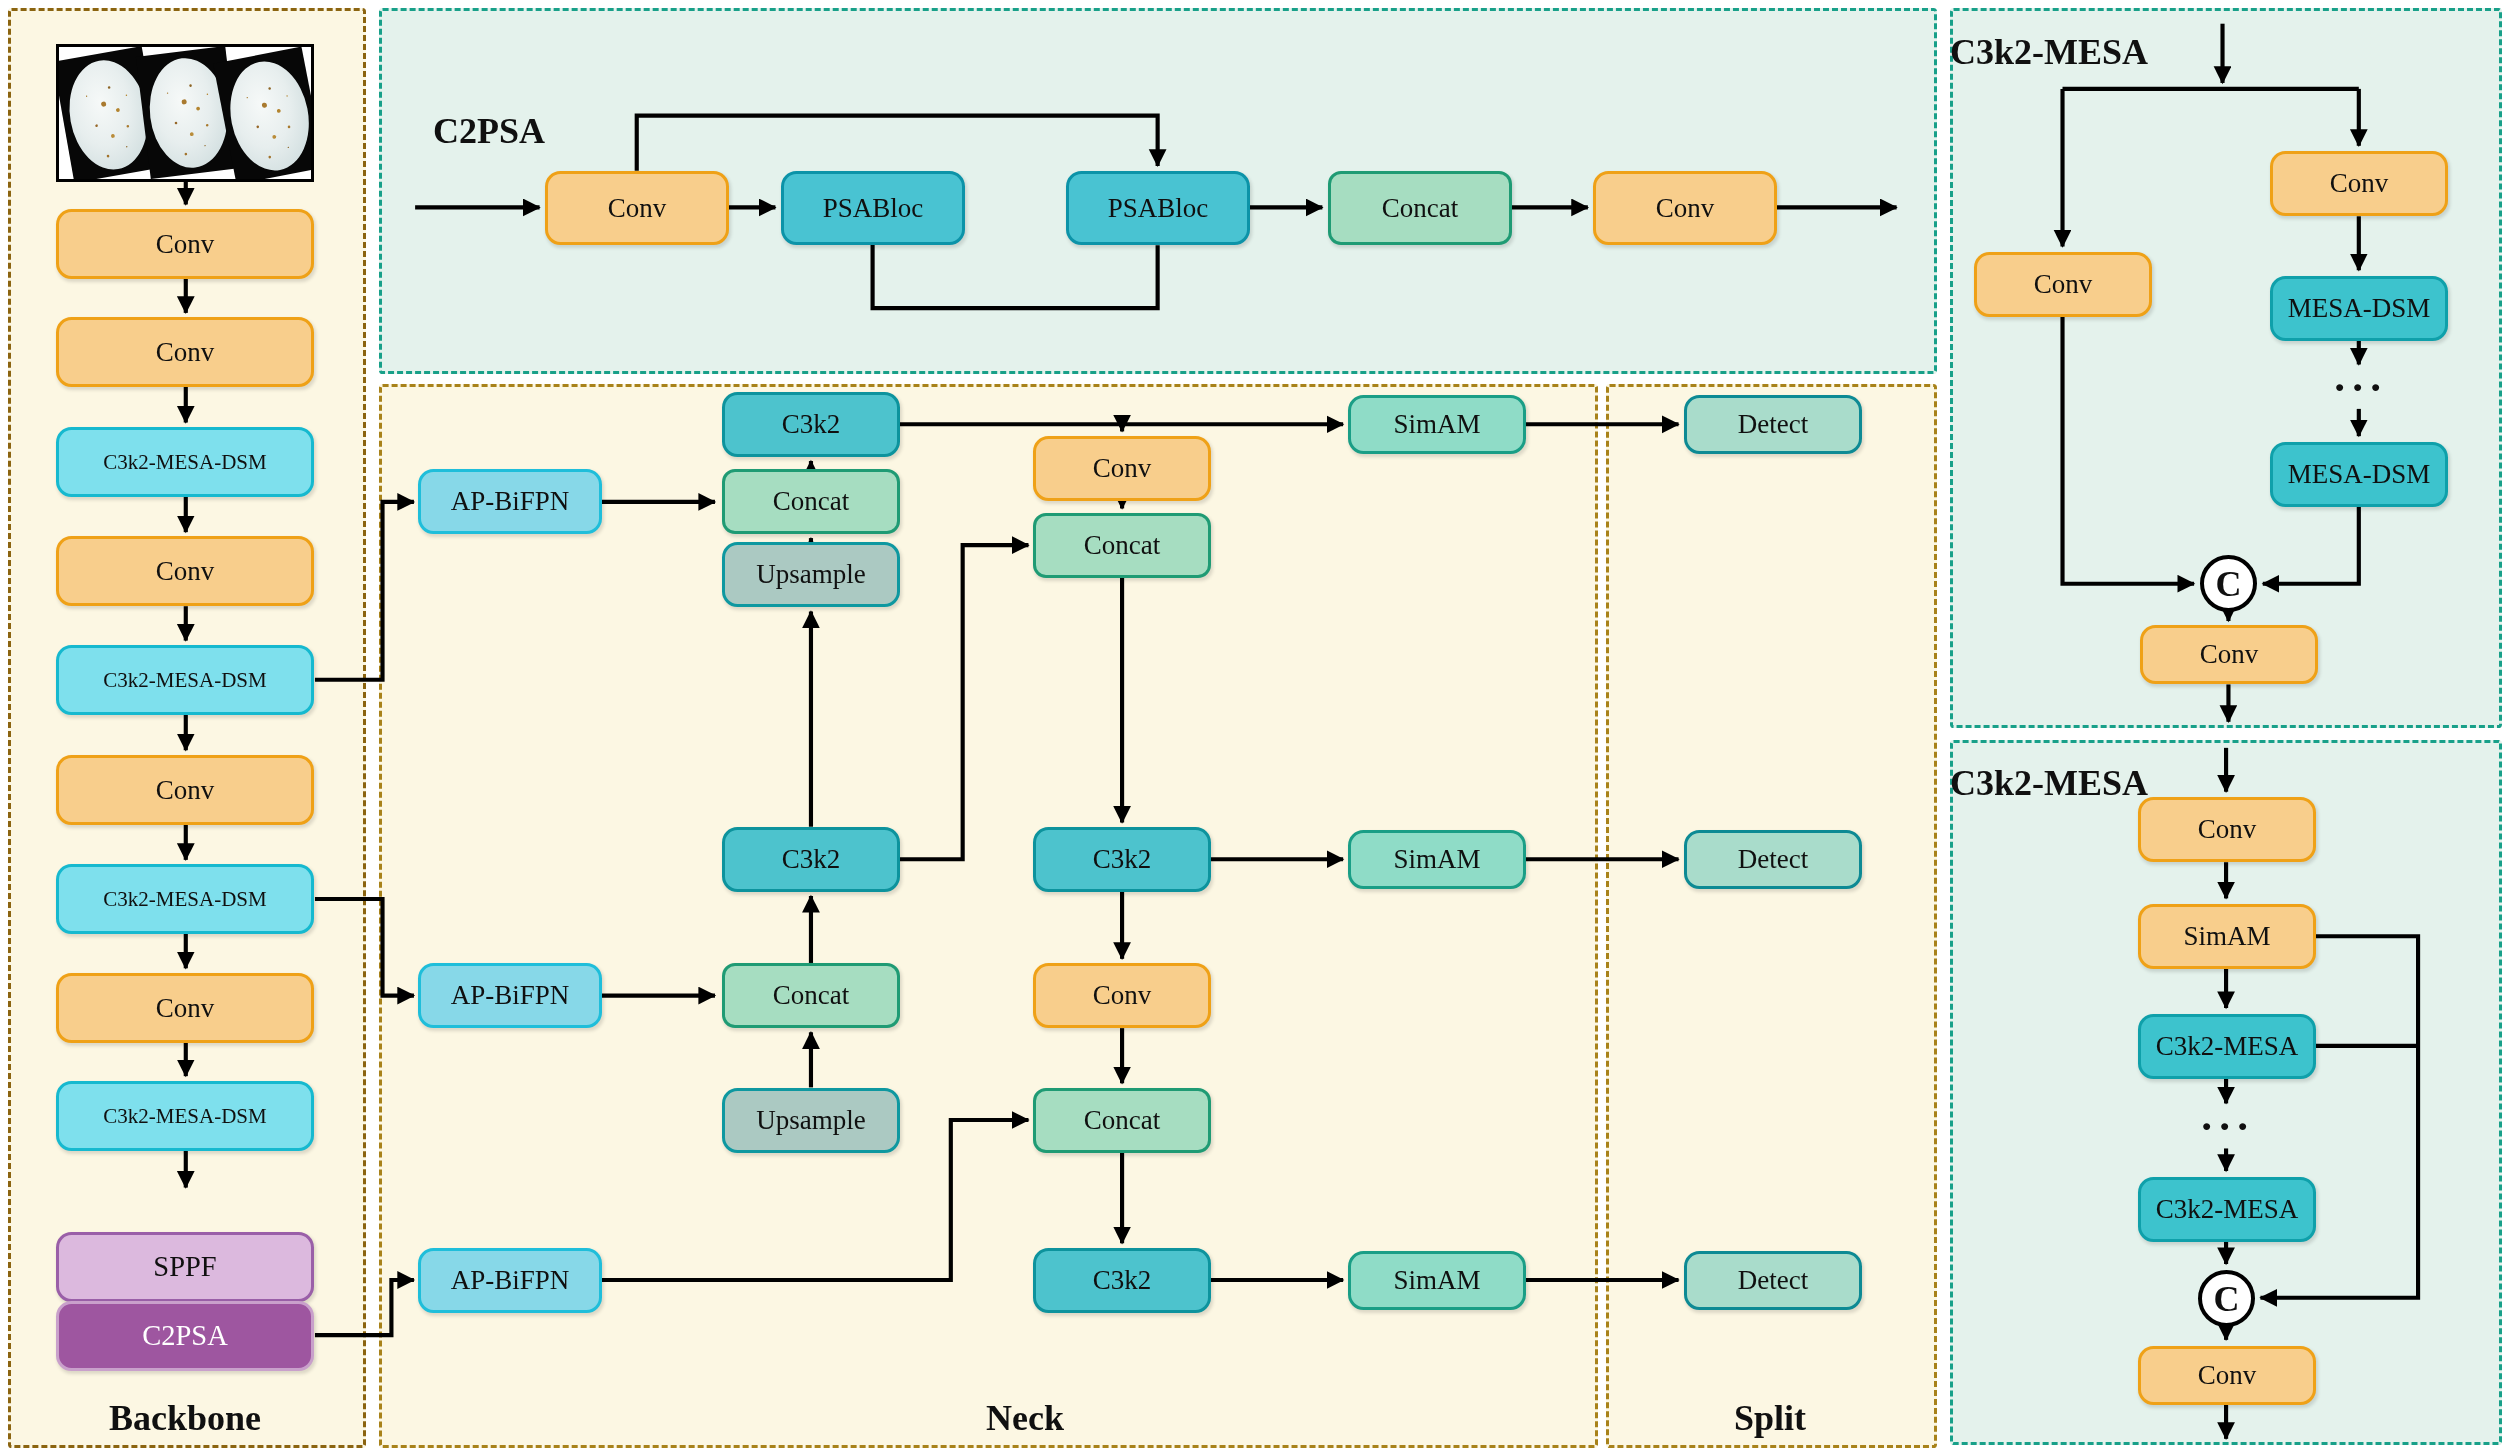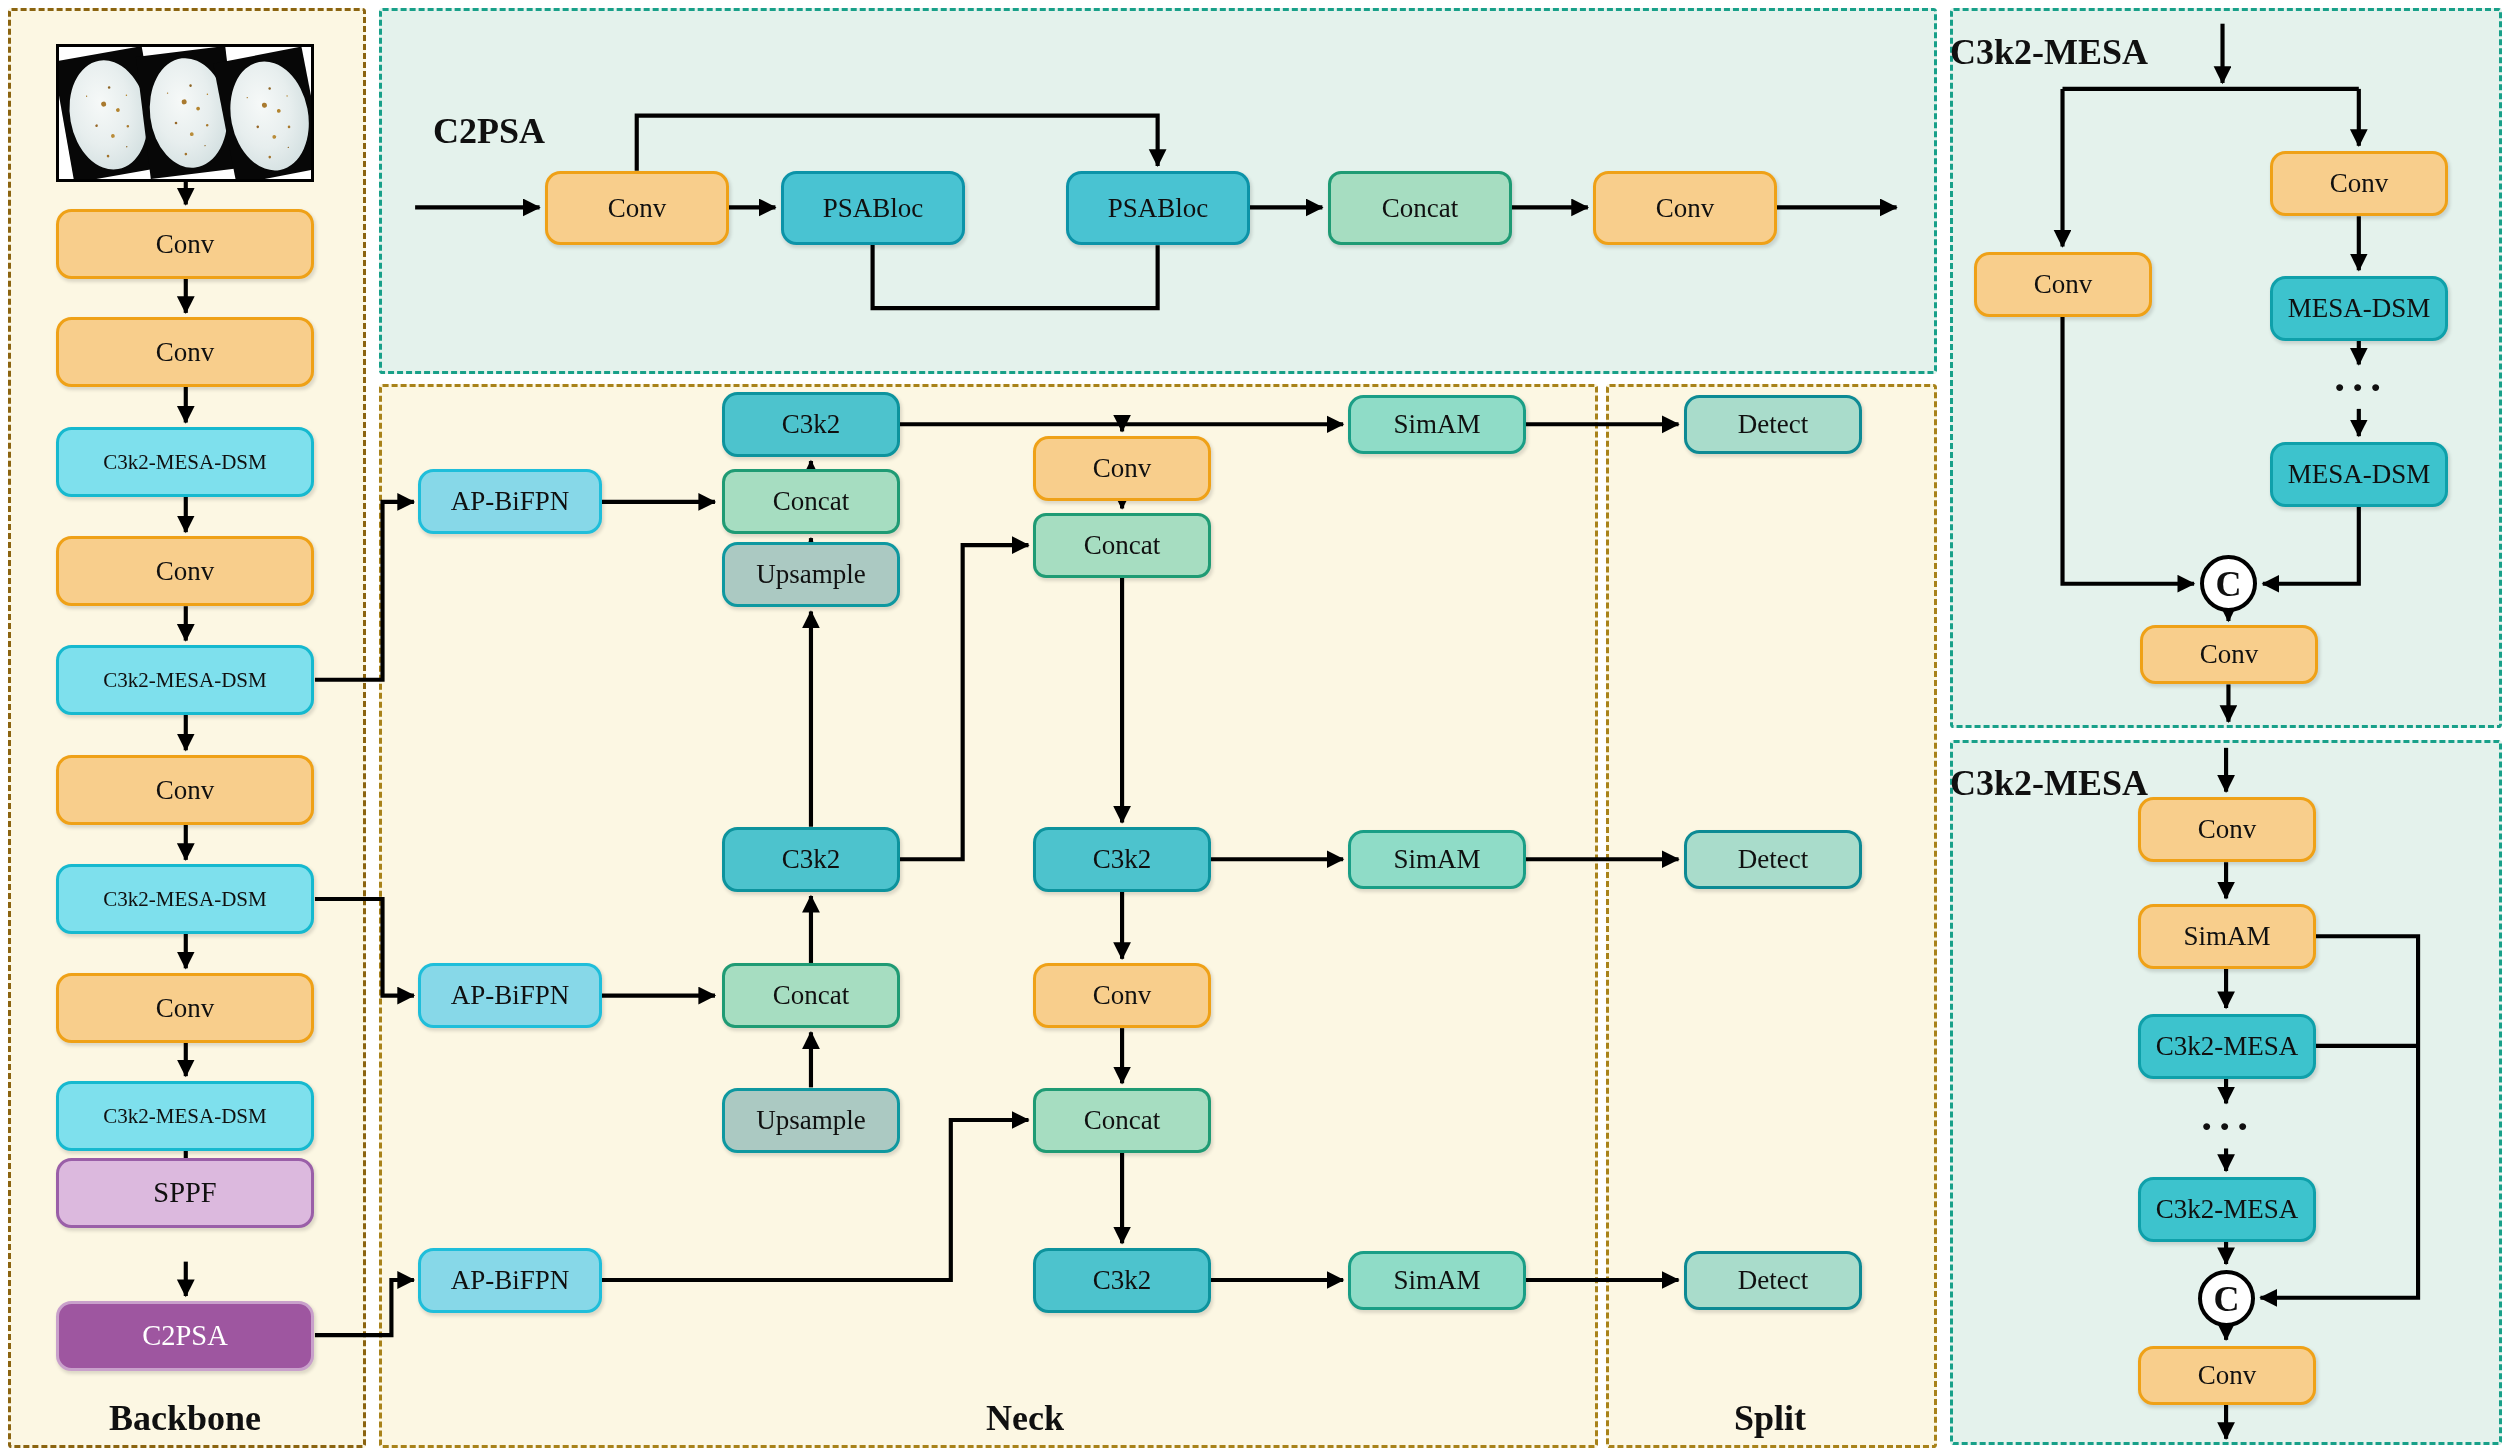--- a/index.html
+++ b/index.html
@@ -141,7 +141,7 @@
     <div class="node cyan" style="left: 56px; top: 864px; width: 258px; height: 70px;">C3k2-MESA-DSM</div>
     <div class="node conv" style="left: 56px; top: 973px; width: 258px; height: 70px;">Conv</div>
     <div class="node cyan" style="left: 56px; top: 1081px; width: 258px; height: 70px;">C3k2-MESA-DSM</div>
-    <div class="node sppf" style="left: 56px; top: 1158px; width: 258px; height: 70px;">SPPF</div>
+    <div class="node sppf" style="left: 56px; top: 1232px; width: 258px; height: 70px;">SPPF</div>
     <div class="node c2psa" style="left: 56px; top: 1301px; width: 258px; height: 70px;">C2PSA</div>
     <div class="node slabel" style="left: 37px; top: 1397px; width: 296px; height: 41px;">Backbone</div>
     <div class="node ptitle" style="left: 433px; top: 110px; width: 190px; height: 41px;">C2PSA</div>

